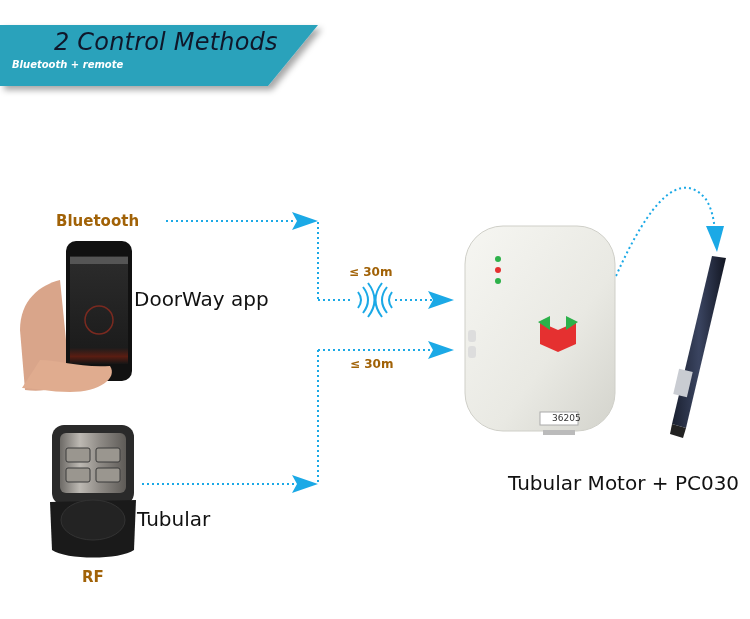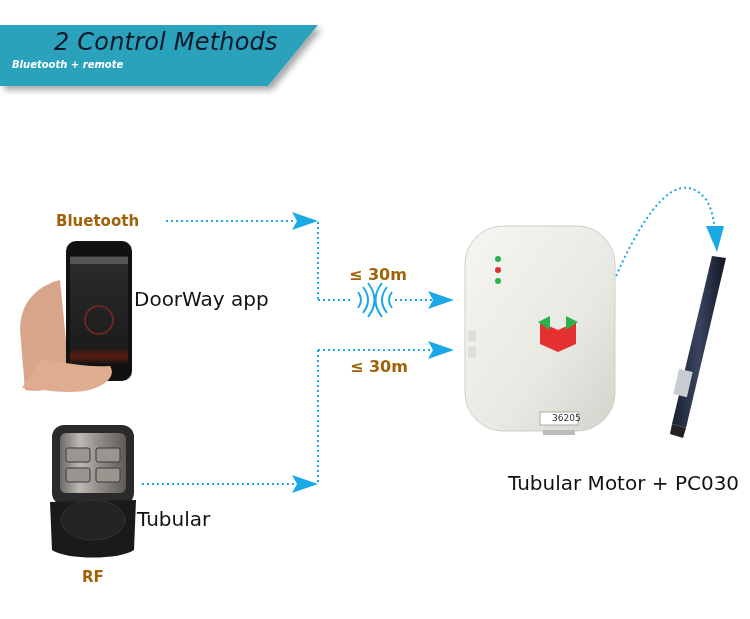--- a/index.html
+++ b/index.html
@@ -10,7 +10,7 @@
   .blue{color:#a16207;font-weight:bold;}
   .lbl-bt{left:56px;top:212px;font-size:15px;}
   .lbl-rf{left:82px;top:568px;font-size:15px;}
-  .lbl-dist{font-size:16px;text-align:center;}
+  .lbl-dist{font-size:12px;text-align:center;}
   .black-lbl{color:#111;font-size:20px;}
   svg{position:absolute;left:0;top:0;}
 </style>

